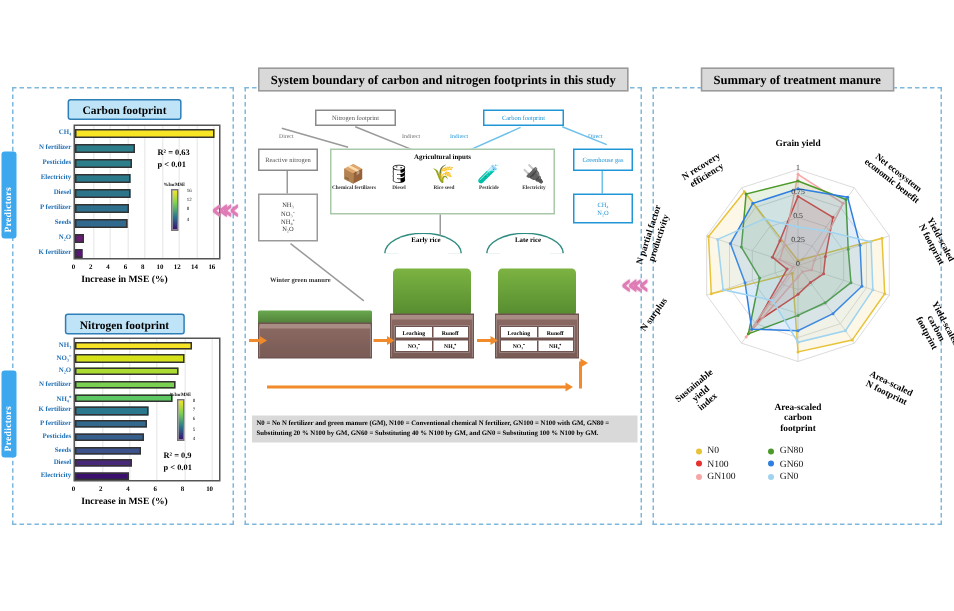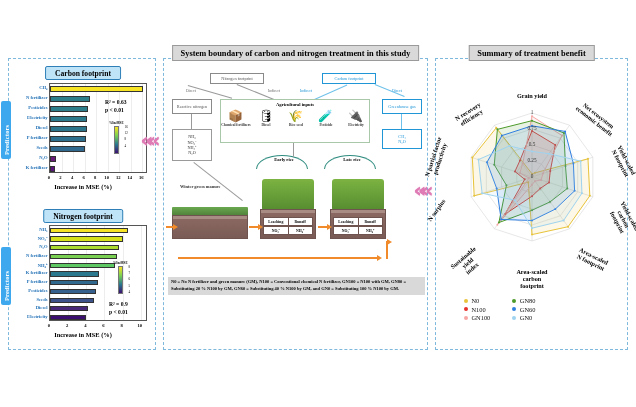--- a/index.html
+++ b/index.html
@@ -339,7 +339,7 @@
   <div class="chev" id="chev-left">««</div>
 
   <div class="panel" id="panel-middle">
-    <div class="panel-title">System boundary of carbon and nitrogen treatment in this study</div>
+    <div class="panel-title">System boundary of carbon and nitrogen footprints in this study</div>
 
     <div class="d-box gray" style="left:46px; top:14px; width:54px; height:11px;">Nitrogen footprint</div>
     <div class="d-box blue" style="left:158px; top:14px; width:54px; height:11px;">Carbon footprint</div>

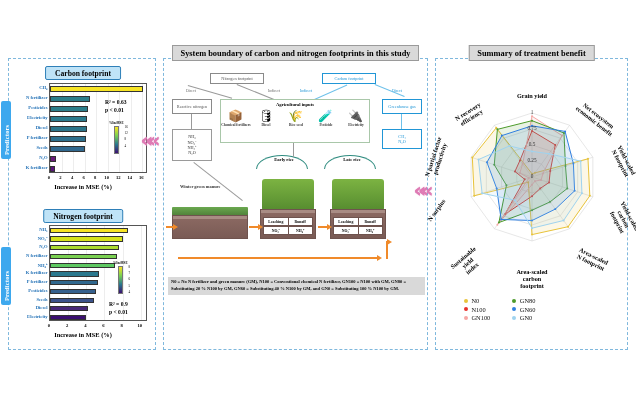--- a/index.html
+++ b/index.html
@@ -446,7 +446,7 @@
   <div class="chev" id="chev-right">««</div>
 
   <div class="panel" id="panel-right">
-    <div class="panel-title">Summary of treatment benefit</div>
+    <div class="panel-title">Summary of treatment manure</div>
     <svg id="radar-svg" width="193" height="232" style="position:absolute; left:0; top:6px;">
         <polygon points="96,96 105.40456403667957,99.05572809000084 111.21690426072246,107.05572809000084 111.21690426072246,116.94427190999916 105.40456403667957,124.94427190999916 96,128 86.59543596332043,124.94427190999916 80.78309573927754,116.94427190999916 80.78309573927754,107.05572809000084 86.59543596332043,99.05572809000084" fill="none" stroke="#cfcfcf" stroke-width="0.5"></polygon>
         <polygon points="96,80 114.80912807335915,86.11145618000168 126.43380852144492,102.11145618000168 126.43380852144492,121.88854381999832 114.80912807335915,137.88854381999832 96,144 77.19087192664087,137.88854381999832 65.56619147855508,121.88854381999832 65.56619147855508,102.11145618000168 77.19087192664085,86.11145618000168" fill="none" stroke="#cfcfcf" stroke-width="0.5"></polygon>

